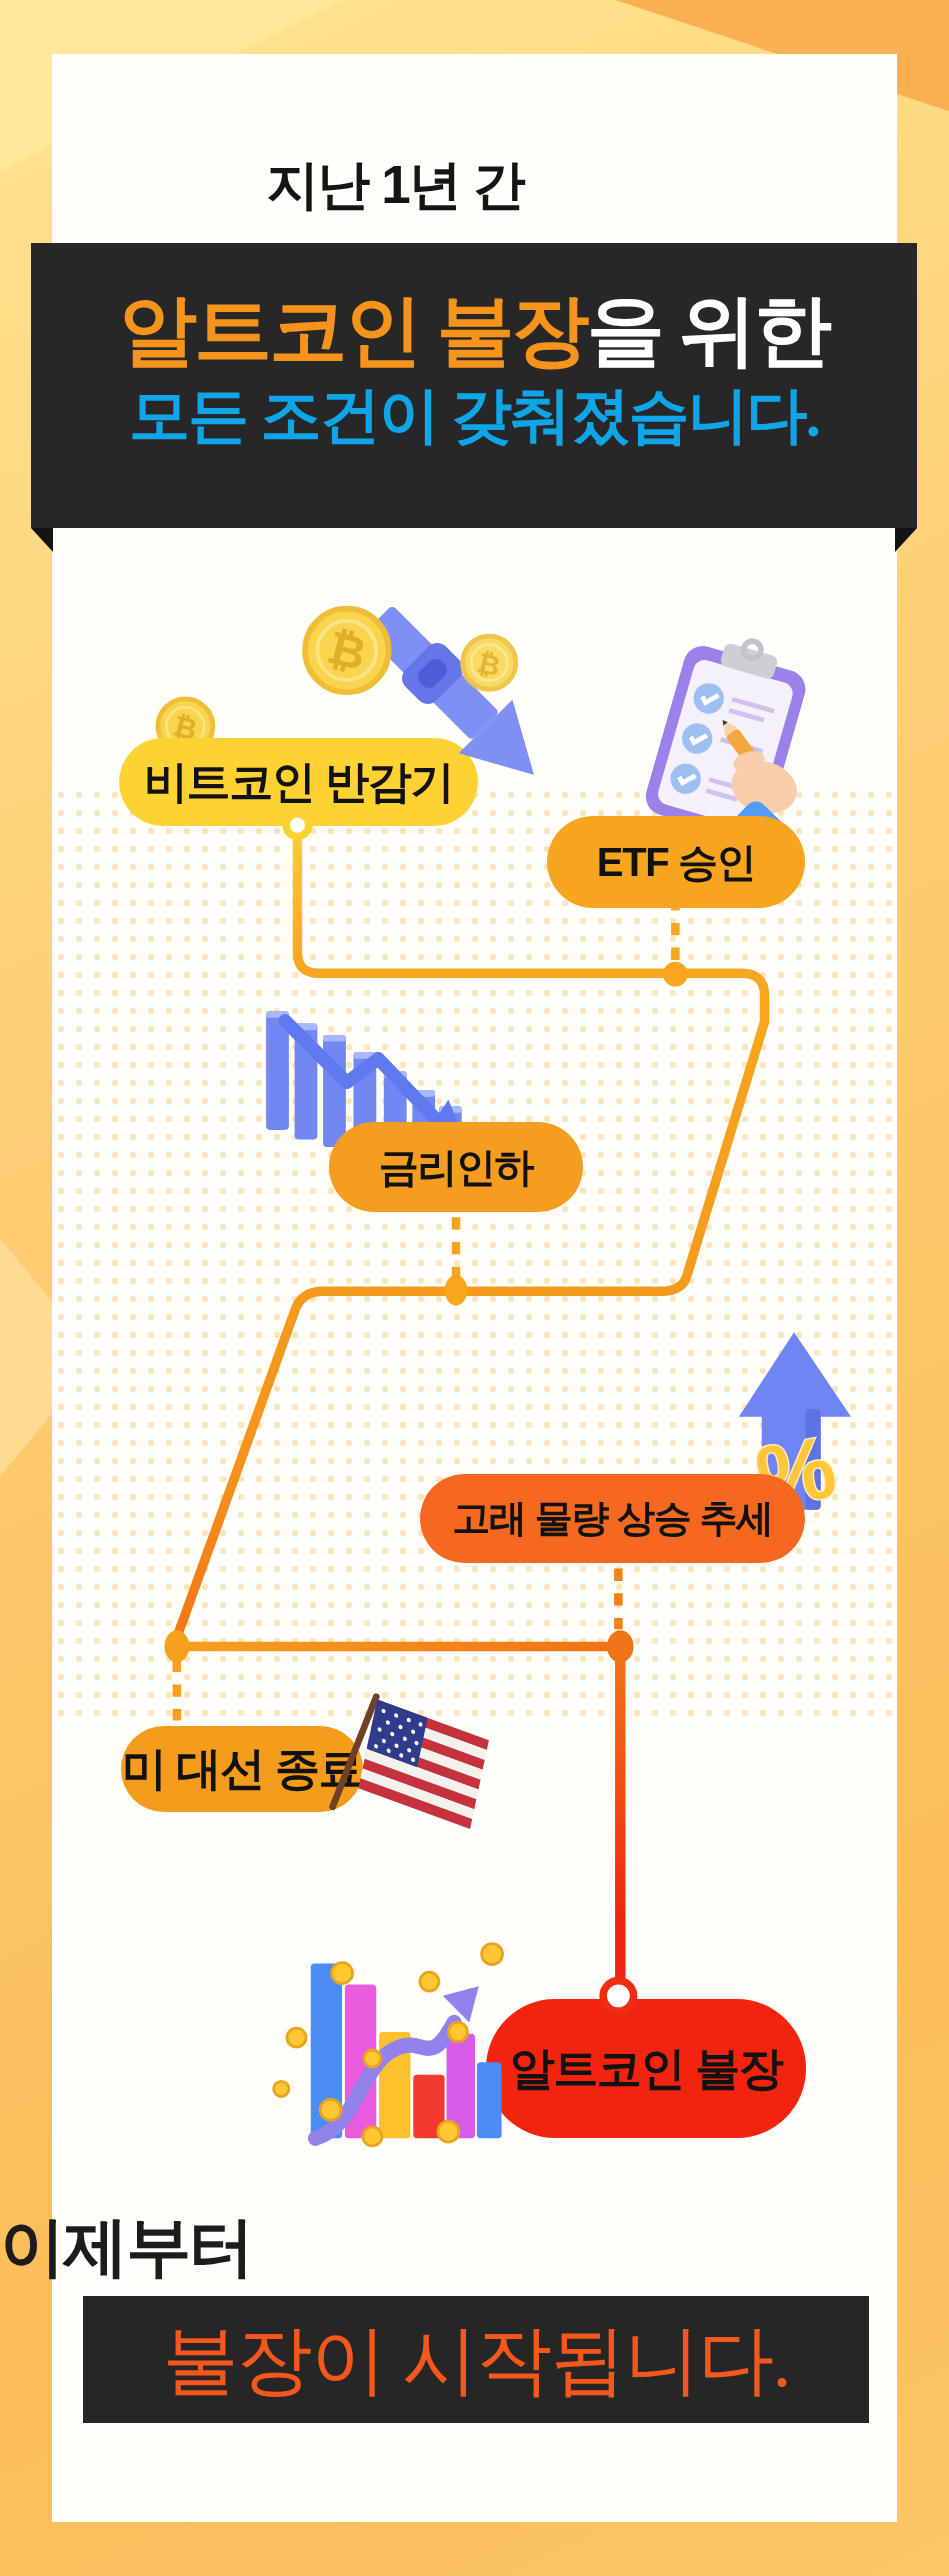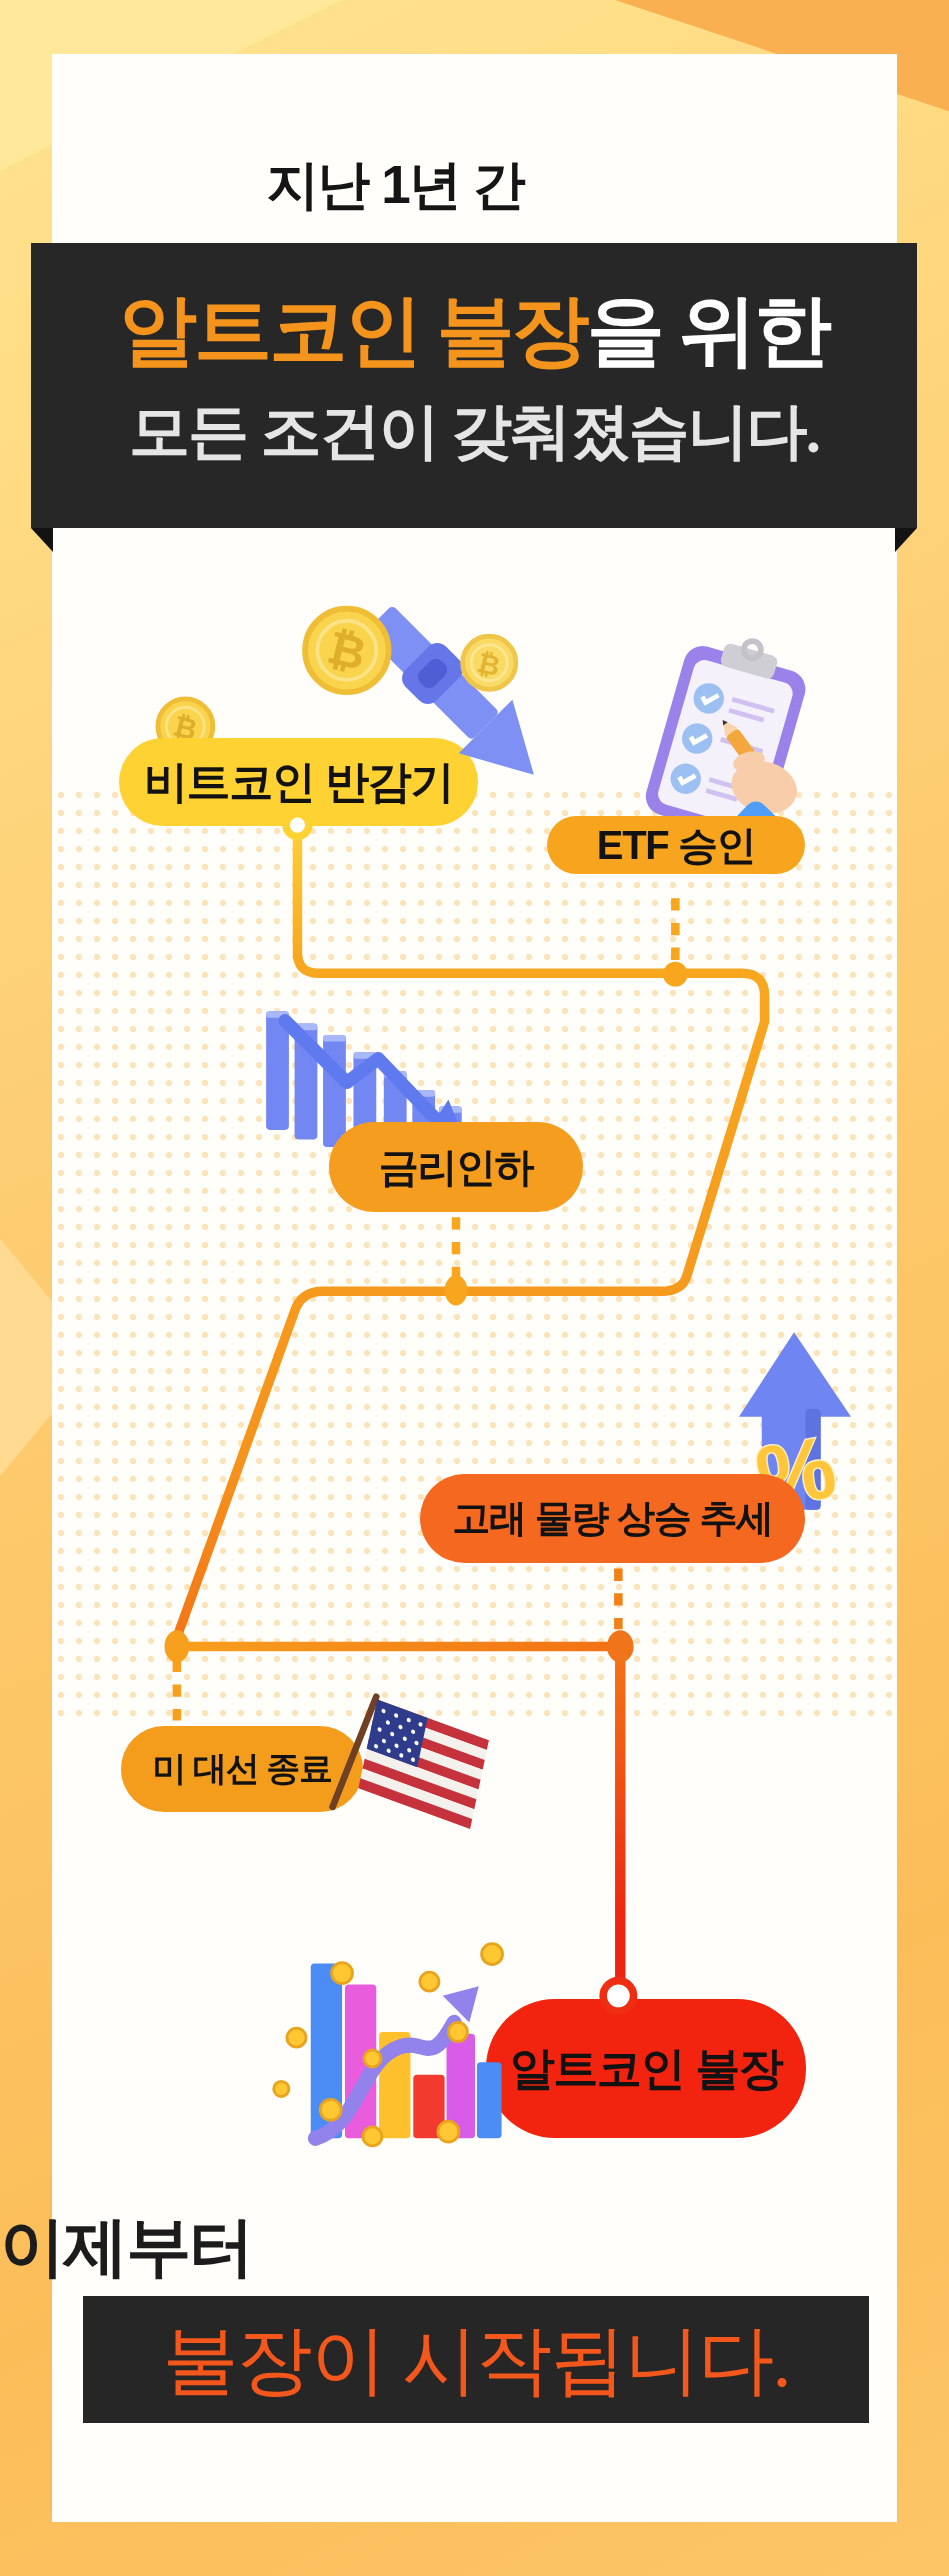--- a/index.html
+++ b/index.html
@@ -22,8 +22,8 @@
   .b1-line1{position:absolute;left:0;top:49px;width:100%;text-align:center;
         font-family:"Liberation Serif",serif;font-weight:700;font-size:78px;line-height:1;color:#fff;letter-spacing:-2.8px;}
   .b1-line1 .hl{color:#F5941D;}
-  .b1-line2{position:absolute;left:0;top:158px;width:100%;text-align:center;
-        font-family:"Liberation Serif",serif;font-weight:700;font-size:61px;line-height:1;color:#e5e5e5;letter-spacing:-1.9px;}
+  .b1-line2{position:absolute;left:0;top:142px;width:100%;text-align:center;
+        font-family:"Liberation Serif",serif;font-weight:700;font-size:61px;line-height:1;color:#0ea5e9;letter-spacing:-1.9px;}
   .fold{width:22px;height:24px;background:#131313;z-index:2;}
   .fold-left{left:31px;top:528px;clip-path:polygon(0 0,100% 0,100% 100%);}
   .fold-right{left:895px;top:528px;clip-path:polygon(0 0,100% 0,0 100%);}

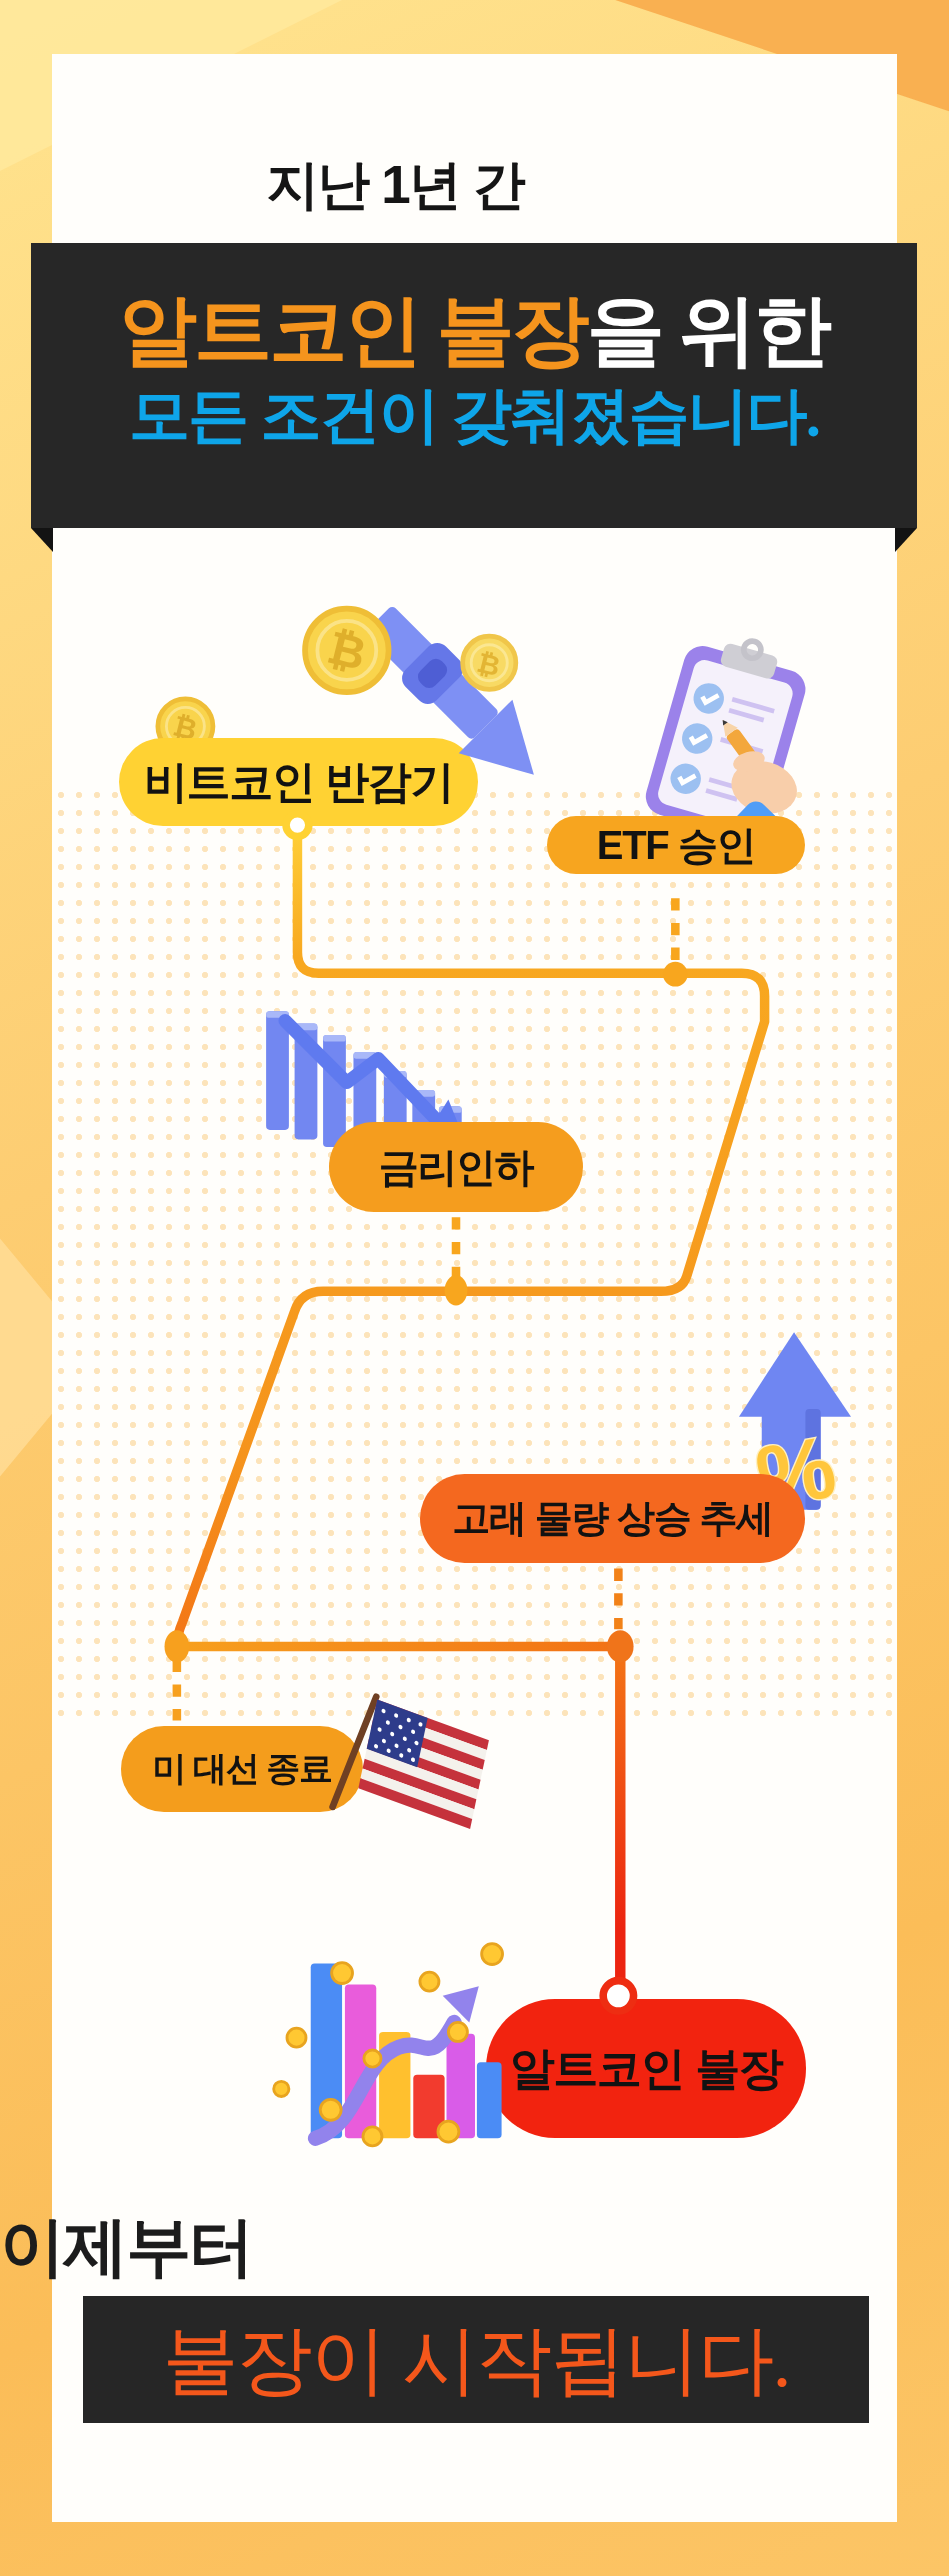--- a/index.html
+++ b/index.html
@@ -32,7 +32,7 @@
   .pill{position:absolute;display:flex;align-items:center;justify-content:center;
         border-radius:949px;font-weight:800;color:#121212;letter-spacing:-1.4px;z-index:4;}
   .pill-bitcoin{left:119px;top:738px;width:359px;height:88px;background:#FFD233;font-size:44px;}
-  .pill-etf{left:547px;top:816px;width:258px;height:58px;background:#F7A51F;font-size:40px;}
+  .pill-etf{left:547px;top:816px;width:258px;height:92px;background:#F7A51F;font-size:40px;}
   .pill-rate{left:329px;top:1122px;width:254px;height:90px;background:#F59D1E;font-size:40px;}
   .pill-whale{left:420px;top:1474px;width:385px;height:89px;background:#F4681F;font-size:38px;}
   .pill-election{left:121px;top:1726px;width:242px;height:86px;background:#F49D1C;font-size:34px;}

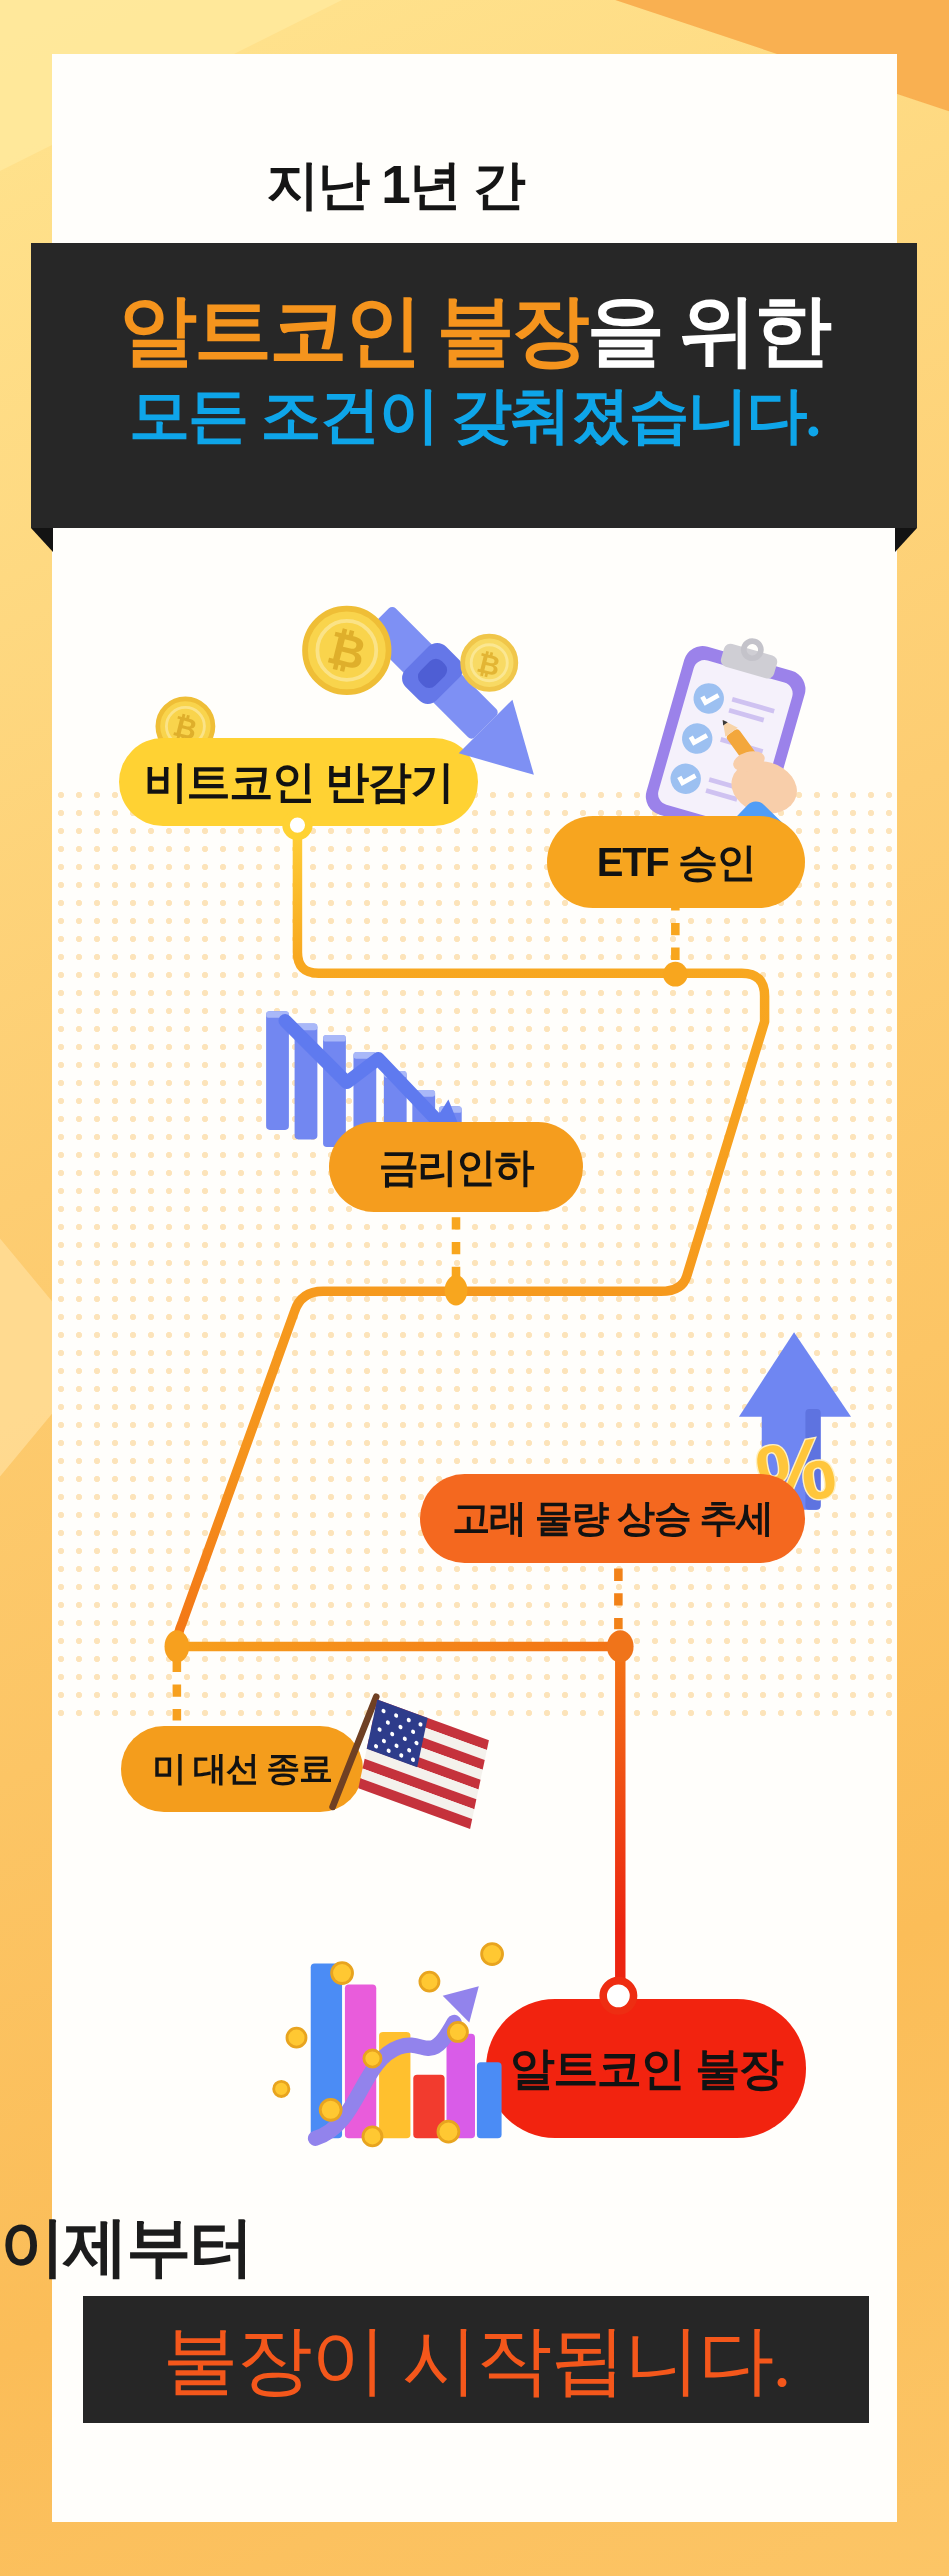--- a/index.html
+++ b/index.html
@@ -35,7 +35,7 @@
   .pill-etf{left:547px;top:816px;width:258px;height:92px;background:#F7A51F;font-size:40px;}
   .pill-rate{left:329px;top:1122px;width:254px;height:90px;background:#F59D1E;font-size:40px;}
   .pill-whale{left:420px;top:1474px;width:385px;height:89px;background:#F4681F;font-size:38px;}
-  .pill-election{left:121px;top:1726px;width:242px;height:86px;background:#F49D1C;font-size:34px;}
+  .pill-election{left:121px;top:1726px;width:242px;height:86px;background:#F49D1C;font-size:45px;}
   .pill-altcoin{left:486px;top:1999px;width:320px;height:139px;background:#F2230F;font-size:45px;border-radius:69px;}
   .footer-line1{left:0;top:2203px;width:950px;text-align:left;z-index:2;
         font-family:"Liberation Serif",serif;font-weight:700;font-size:65px;color:#1c1c1c;letter-spacing:-1.9px;}

